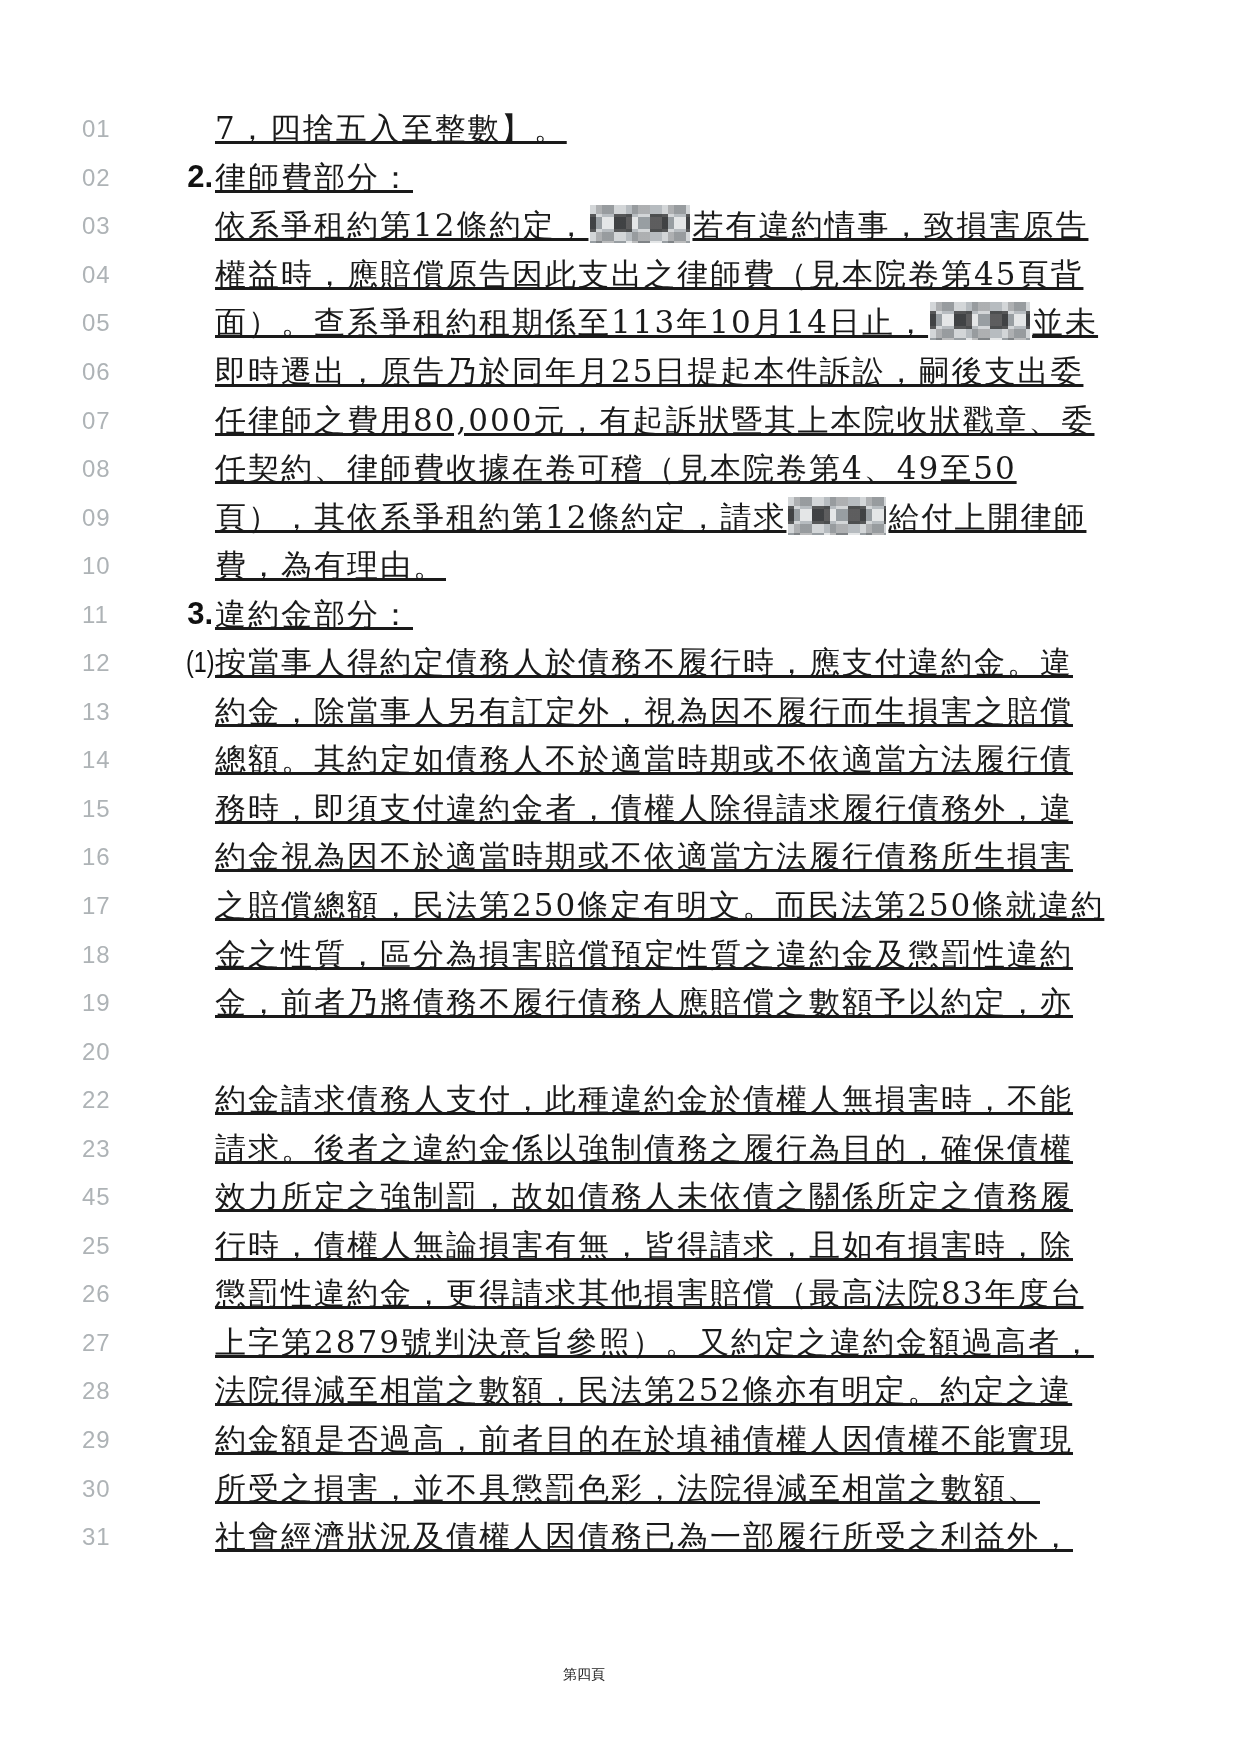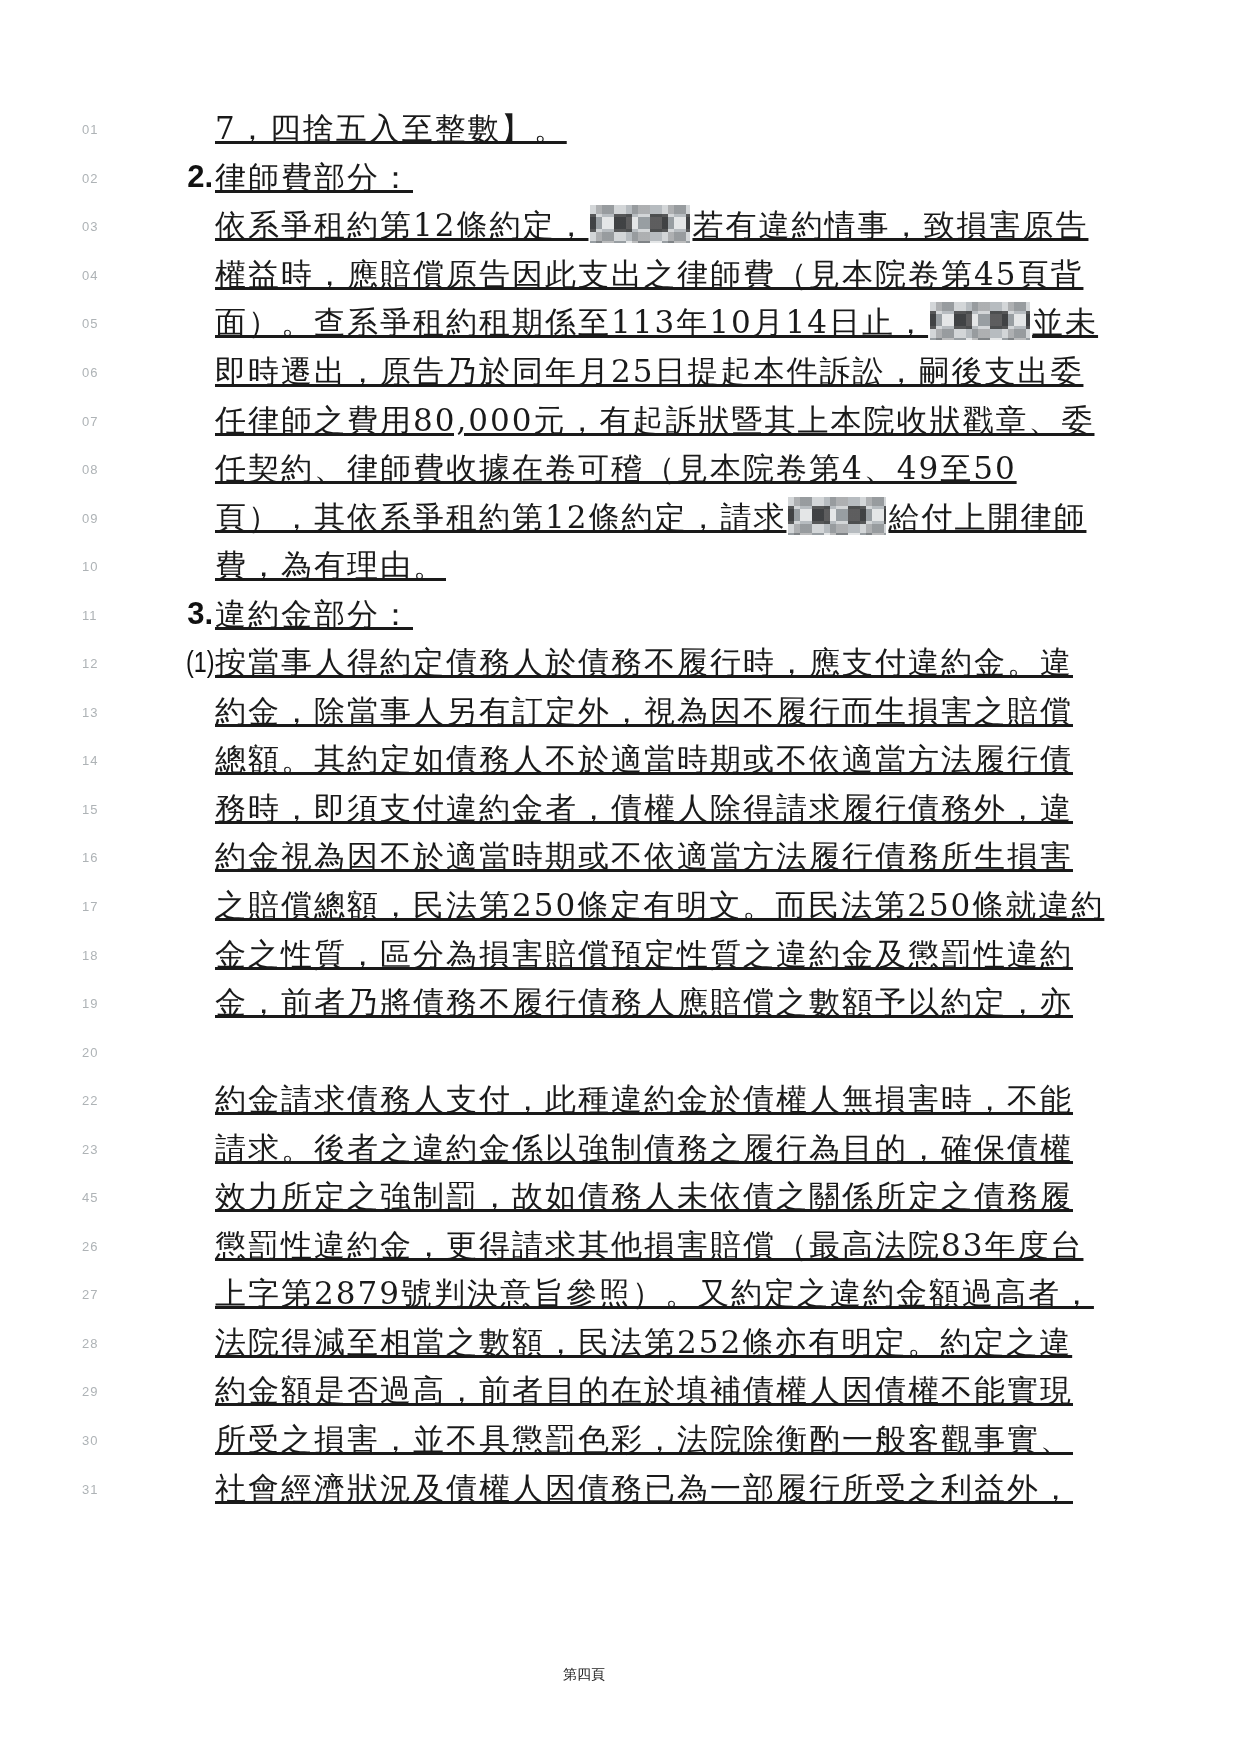--- a/index.html
+++ b/index.html
@@ -23,7 +23,7 @@
     left:82px;top:50%;
     transform:translateY(-50%);
     font-family:"Liberation Sans", sans-serif;
-    font-size:13px;
+    font-size:24px;
     color:#aeb3b6;
     letter-spacing:1px;
   }

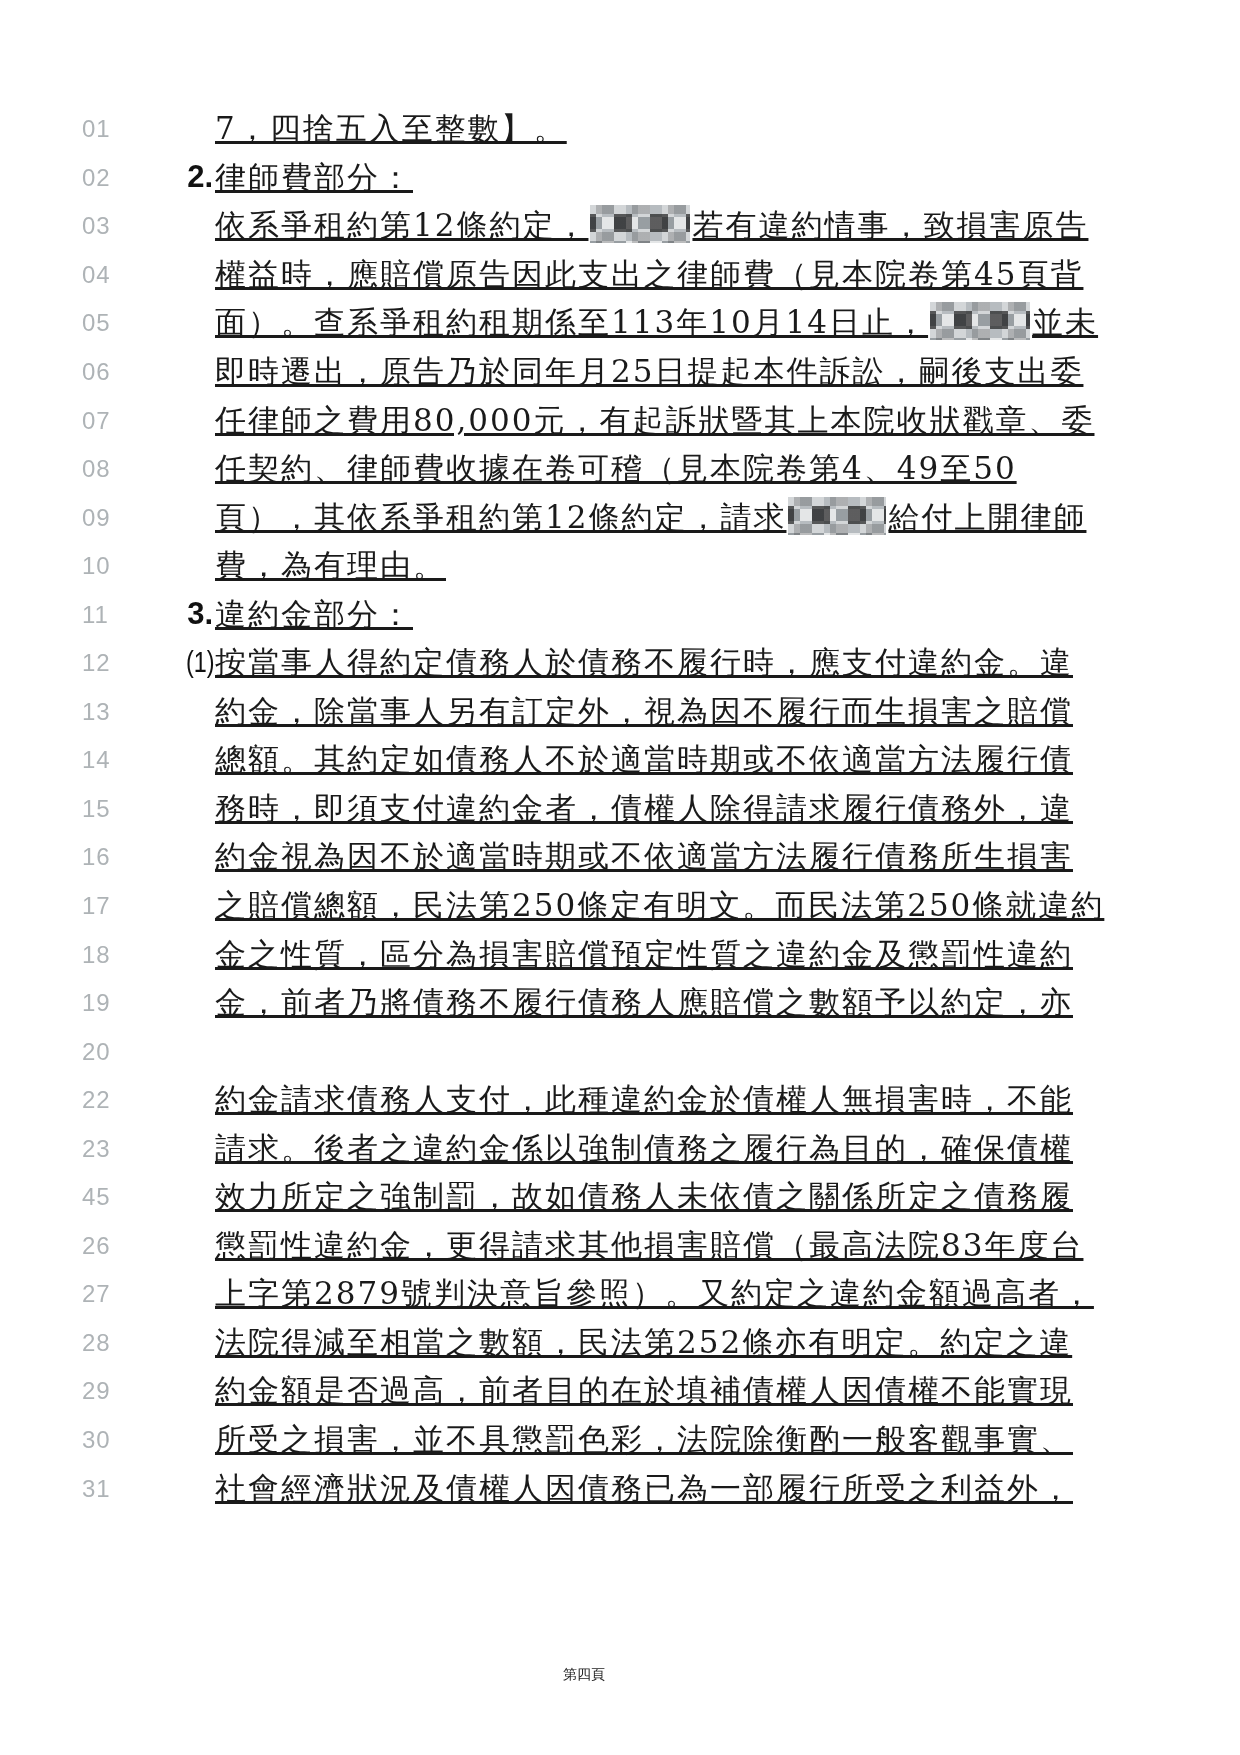--- a/index.html
+++ b/index.html
@@ -178,6 +178,10 @@
         <span class="ltext"><span>效力所定之強制罰，故如債務人未依債之關係所定之債務履</span></span>
       </div>
       <div class="row">
+        <span class="lnum">25</span>
+        <span class="ltext"><span>行時，債權人無論損害有無，皆得請求，且如有損害時，除</span></span>
+      </div>
+      <div class="row">
         <span class="lnum">26</span>
         <span class="ltext"><span>懲罰性違約金，更得請求其他損害賠償（最高法院83年度台</span></span>
       </div>

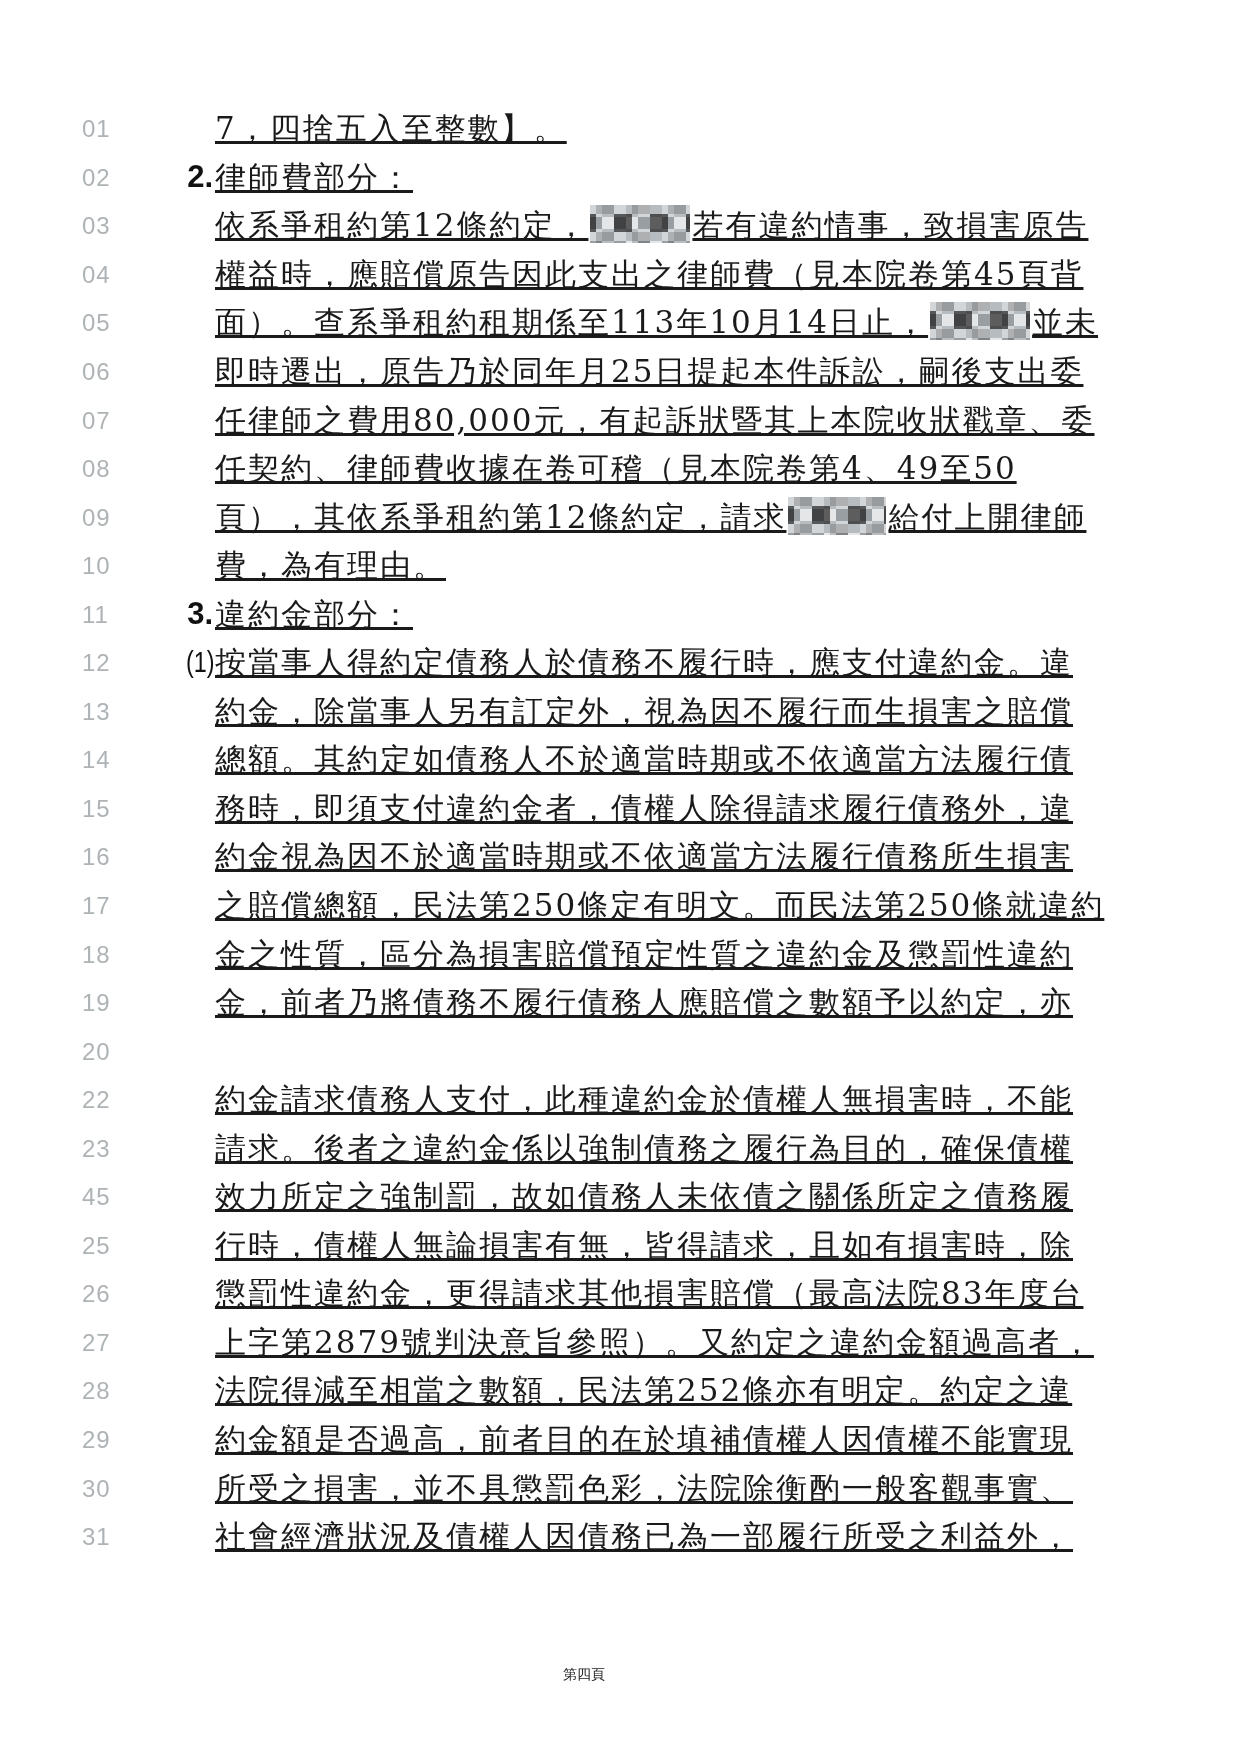--- a/index.html
+++ b/index.html
@@ -199,7 +199,7 @@
       </div>
       <div class="row">
         <span class="lnum">30</span>
-        <span class="ltext"><span>所受之損害，並不具懲罰色彩，法院除衡酌一般客觀事實、</span></span>
+        <span class="ltext"><span>所受之損害，並不具懲罰色彩，法院得減至相當之數額、</span></span>
       </div>
       <div class="row">
         <span class="lnum">31</span>

